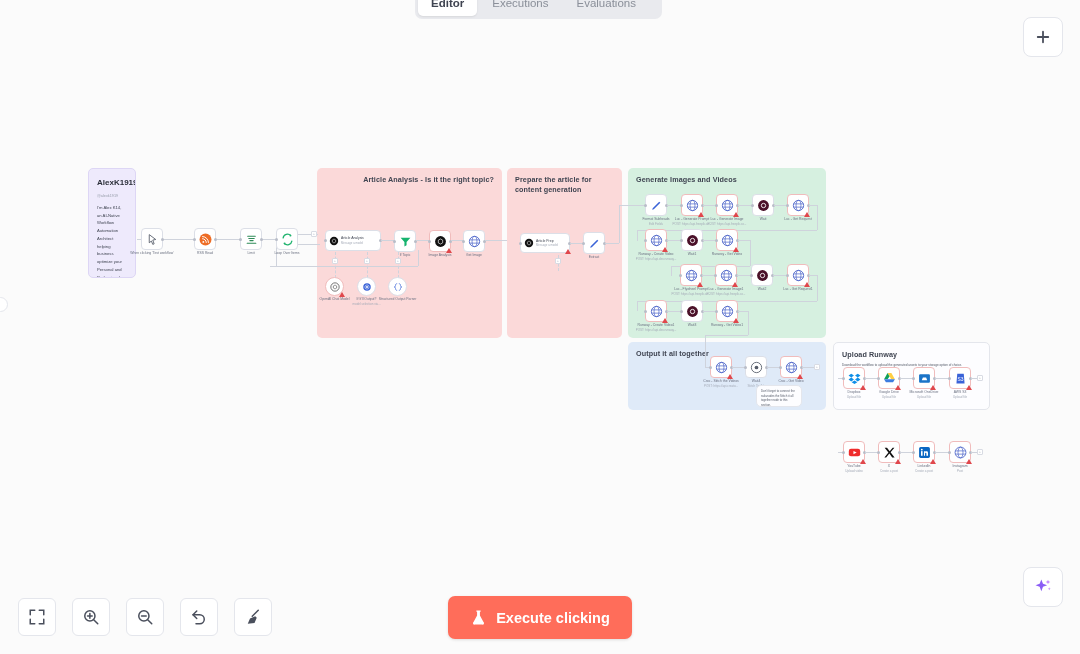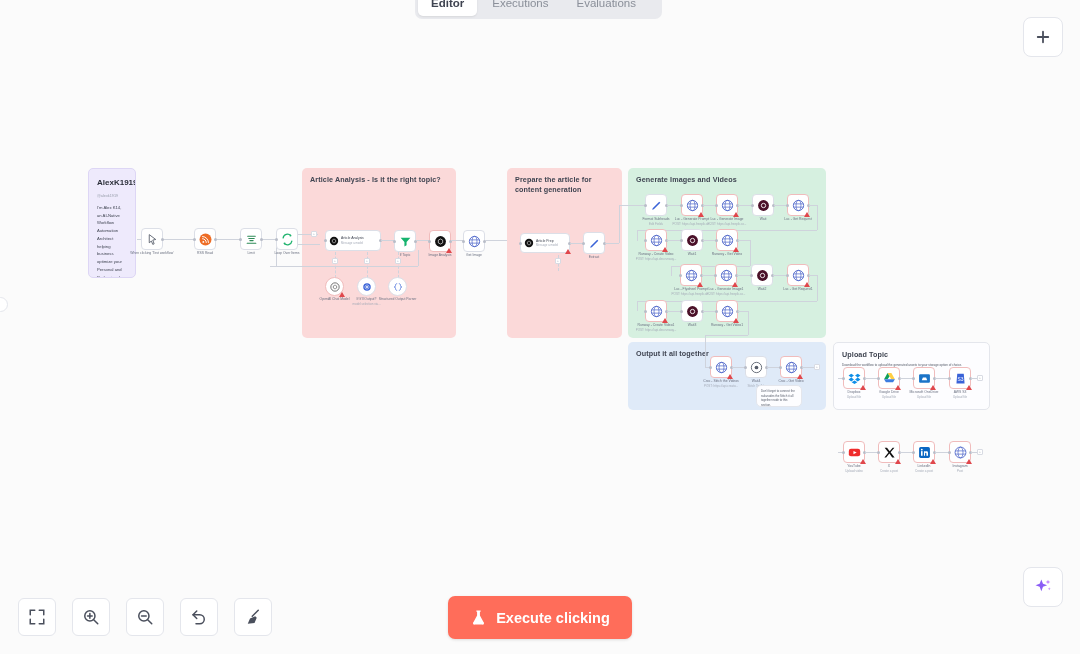--- a/index.html
+++ b/index.html
@@ -150,7 +150,7 @@
   </div>
 
 
-  <div class="sticky sk-pink" style="left:302px; top:168px; width:154px; height:170px;">
+  <div class="sticky sk-pink" style="left:317px; top:168px; width:185px; height:170px;text-align:right;">
     <div class="st-title">Article Analysis - Is it the right topic?</div>
   </div>
 

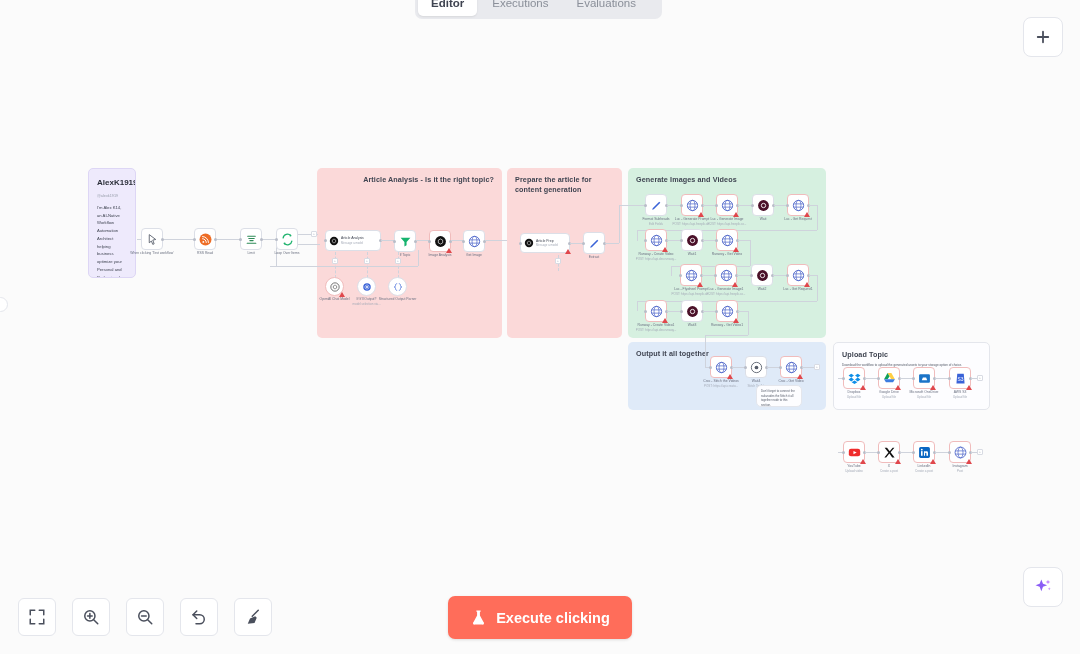--- a/index.html
+++ b/index.html
@@ -167,7 +167,7 @@
   </div>
 
   <div class="sticky sk-white" style="left:833px; top:342px; width:157px; height:68px;">
-    <div class="st-title">Upload Topic</div>
+    <div class="st-title">Upload Runway</div>
     <div class="st-body" style="font-size:3.1px;">Download the workflow to upload the generated assets to your storage option of choice.</div>
   </div>
 

